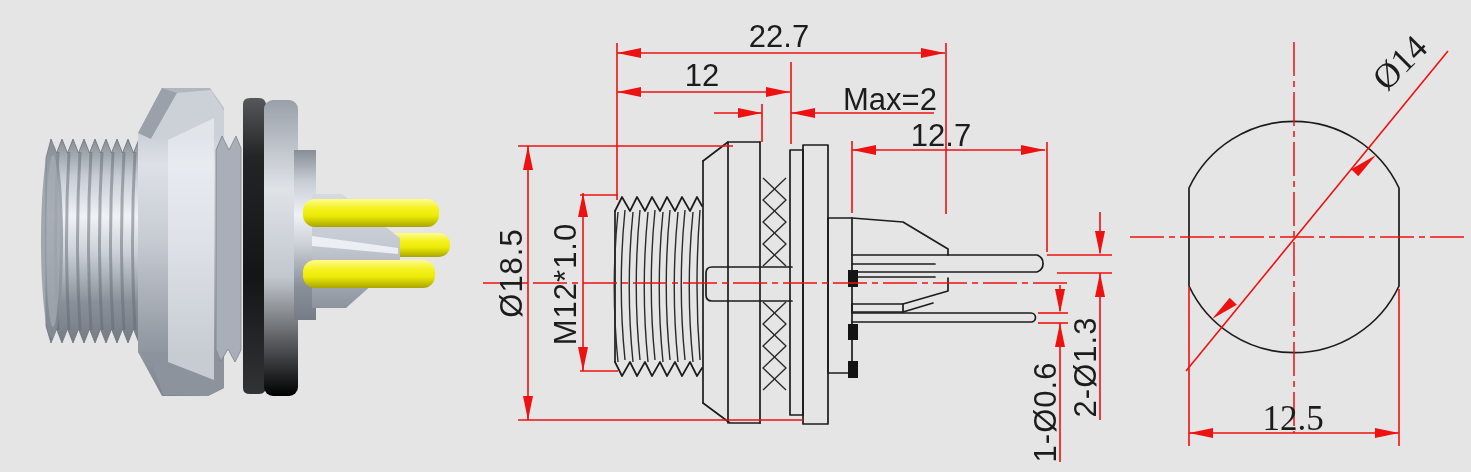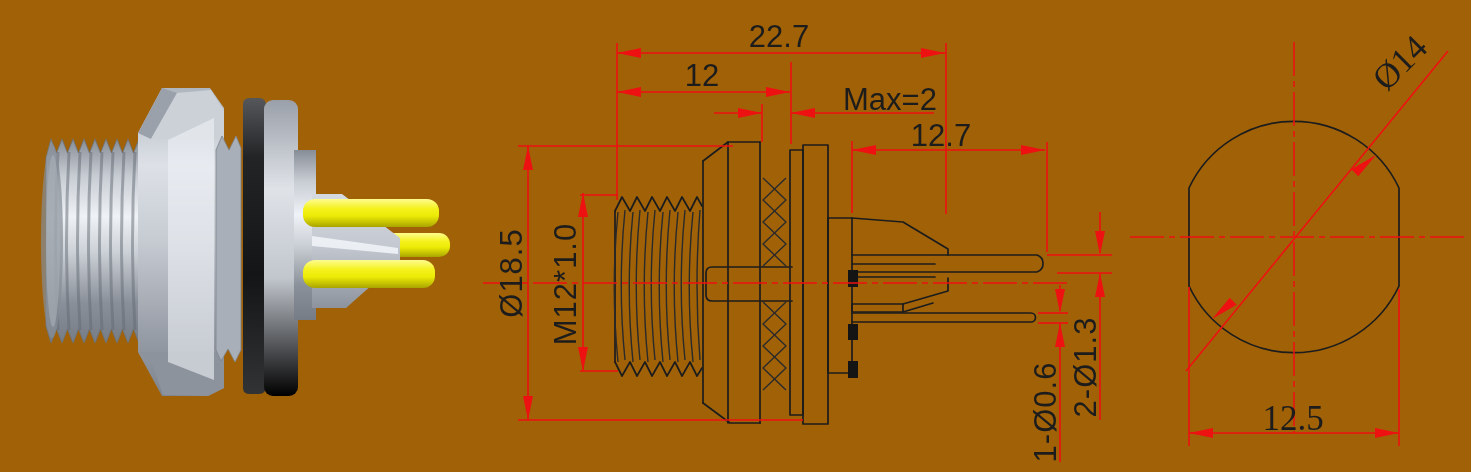--- a/index.html
+++ b/index.html
@@ -3,7 +3,7 @@
 <meta charset="utf-8">
 <style>
   html,body{margin:0;padding:0;background:#ffffff;}
-  .canvas{position:relative;width:1471px;height:472px;background:#a16207;overflow:hidden;}
+  .canvas{position:relative;width:1471px;height:472px;background:#e5e5e5;overflow:hidden;}
   svg{display:block;}
   text{user-select:none;}
   .dimtxt{font-family:"Liberation Sans","DejaVu Sans",sans-serif;font-size:31px;fill:#1c1c1c;}

